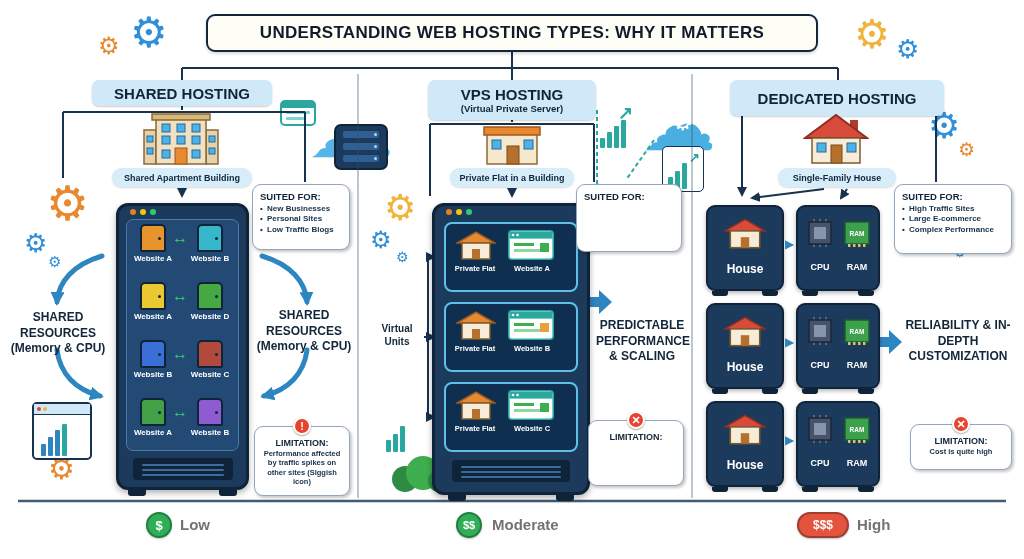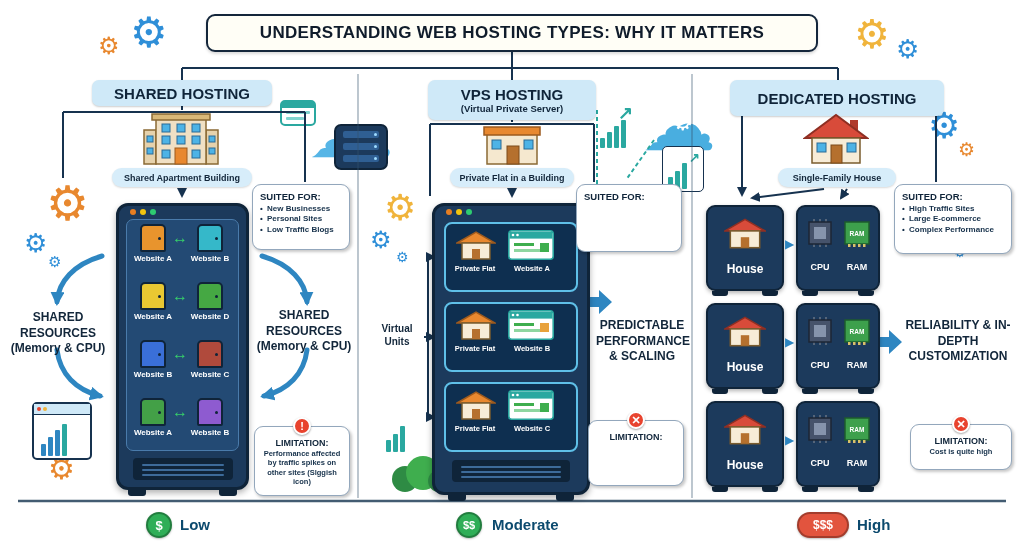--- a/index.html
+++ b/index.html
@@ -53,7 +53,7 @@
   .cost-pill{position:absolute;width:52px;height:26px;border-radius:13px;color:#fff;font-weight:bold;
              display:flex;align-items:center;justify-content:center;border:2px solid rgba(0,0,0,.28);
              box-shadow:0 1px 2px rgba(0,0,0,.25)}
-  .cost-label{position:absolute;font-weight:bold;font-size:15px;color:#0c4a6e}
+  .cost-label{position:absolute;font-weight:bold;font-size:15px;color:#737373}
   .deco-window{position:absolute;background:#fff;border-radius:5px}
   .bars{position:absolute;display:flex;align-items:flex-end;gap:2px}
   .bar{width:5px;background:#2aa8a0;border-radius:1px}

